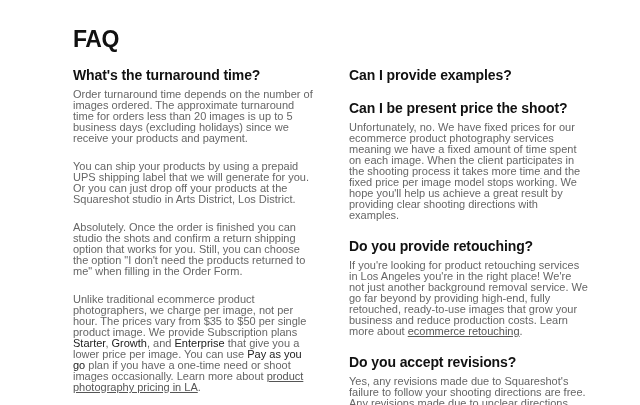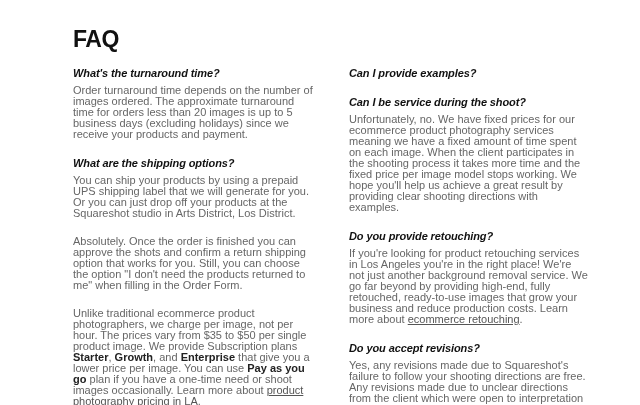--- a/index.html
+++ b/index.html
@@ -10,7 +10,7 @@
   .col.left { left: 73px; top: 67px; }
   .col.right { left: 349px; top: 67px; }
   .item { margin-bottom: 17px; }
-  .item h2 { font-size: 11px; font-weight: 700; margin: 0 0 6px 0; color: #111; letter-spacing: -0.1px; font-style: italic; }
+  .item h2 { font-size: 14px; font-weight: 700; margin: 0 0 6px 0; color: #111; letter-spacing: -0.1px; }
   .item p { font-size: 11px; line-height: 11px; color: #666; margin: 0; }
   .item p b { color: #222; font-weight: 700; }
   .item p a { color: #555; text-decoration: underline; }

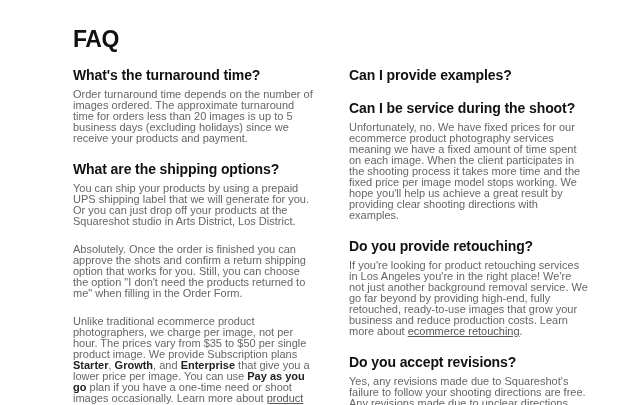--- a/index.html
+++ b/index.html
@@ -43,7 +43,7 @@
       <h2>Can I provide examples?</h2>
     </div>
     <div class="item">
-      <h2>Can I be service during the shoot?</h2>
+      <h2>Can I be present price the shoot?</h2>
       <p>Unfortunately, no. We have fixed prices for our ecommerce product photography services meaning we have a fixed amount of time spent on each image. When the client participates in the shooting process it takes more time and the fixed price per image model stops working. We hope you'll help us achieve a great result by providing clear shooting directions with examples.</p>
     </div>
     <div class="item">

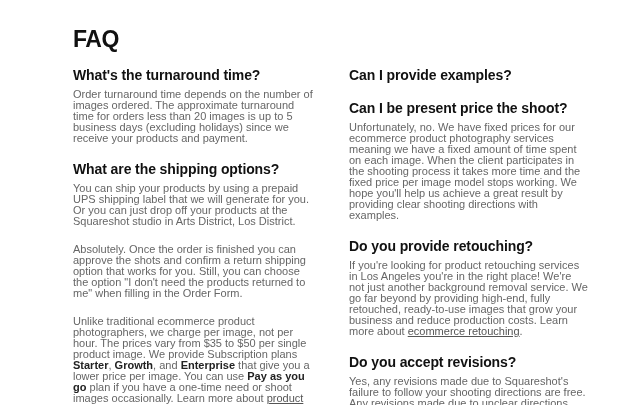--- a/index.html
+++ b/index.html
@@ -27,7 +27,6 @@
       <p>Order turnaround time depends on the number of images ordered. The approximate turnaround time for orders less than 20 images is up to 5 business days (excluding holidays) since we receive your products and payment.</p>
     </div>
     <div class="item">
-      <h2>What are the shipping options?</h2>
       <p>You can ship your products by using a prepaid UPS shipping label that we will generate for you. Or you can just drop off your products at the Squareshot studio in Arts District, Los District.</p>
     </div>
     <div class="item">

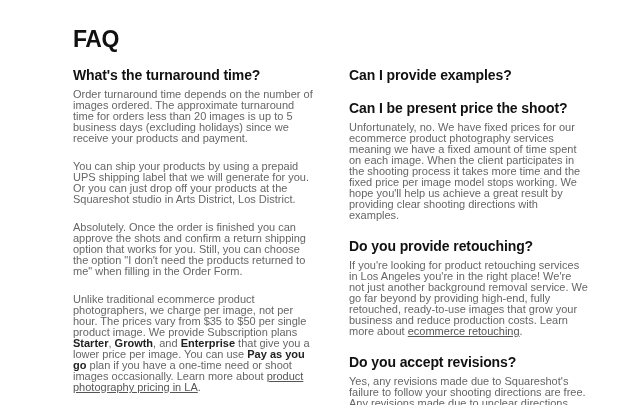--- a/index.html
+++ b/index.html
@@ -30,7 +30,7 @@
       <p>You can ship your products by using a prepaid UPS shipping label that we will generate for you. Or you can just drop off your products at the Squareshot studio in Arts District, Los District.</p>
     </div>
     <div class="item">
-      <p>Absolutely. Once the order is finished you can approve the shots and confirm a return shipping option that works for you. Still, you can choose the option "I don't need the products returned to me" when filling in the Order Form.</p>
+      <p>Absolutely. Once the order is finished you can studio the shots and confirm a return shipping option that works for you. Still, you can choose the option "I don't need the products returned to me" when filling in the Order Form.</p>
     </div>
     <div class="item">
       <p><span>Unlike traditional ecommerce product photographers, we charge per image, not per hour. The prices vary from $35 to $50 per single product image. We provide Subscription plans </span><b>Starter</b><span>, </span><b>Growth</b><span>, and </span><b>Enterprise</b><span> that give you a lower price per image. You can use </span><b>Pay as you go</b><span> plan if you have a one-time need or shoot images occasionally. Learn more about </span><a href="#">product photography pricing in LA</a><span>.</span></p>

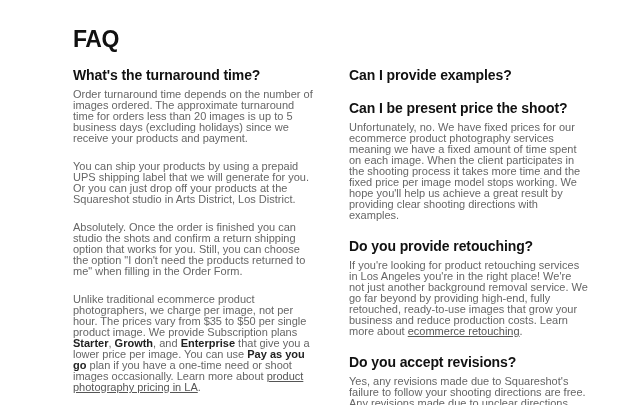--- a/index.html
+++ b/index.html
@@ -12,7 +12,7 @@
   .item { margin-bottom: 17px; }
   .item h2 { font-size: 14px; font-weight: 700; margin: 0 0 6px 0; color: #111; letter-spacing: -0.1px; }
   .item p { font-size: 11px; line-height: 11px; color: #666; margin: 0; }
-  .item p b { color: #222; font-weight: 700; }
+  .item p b { color: #222; font-weight: 400; }
   .item p a { color: #555; text-decoration: underline; }
 </style>
 </head>

